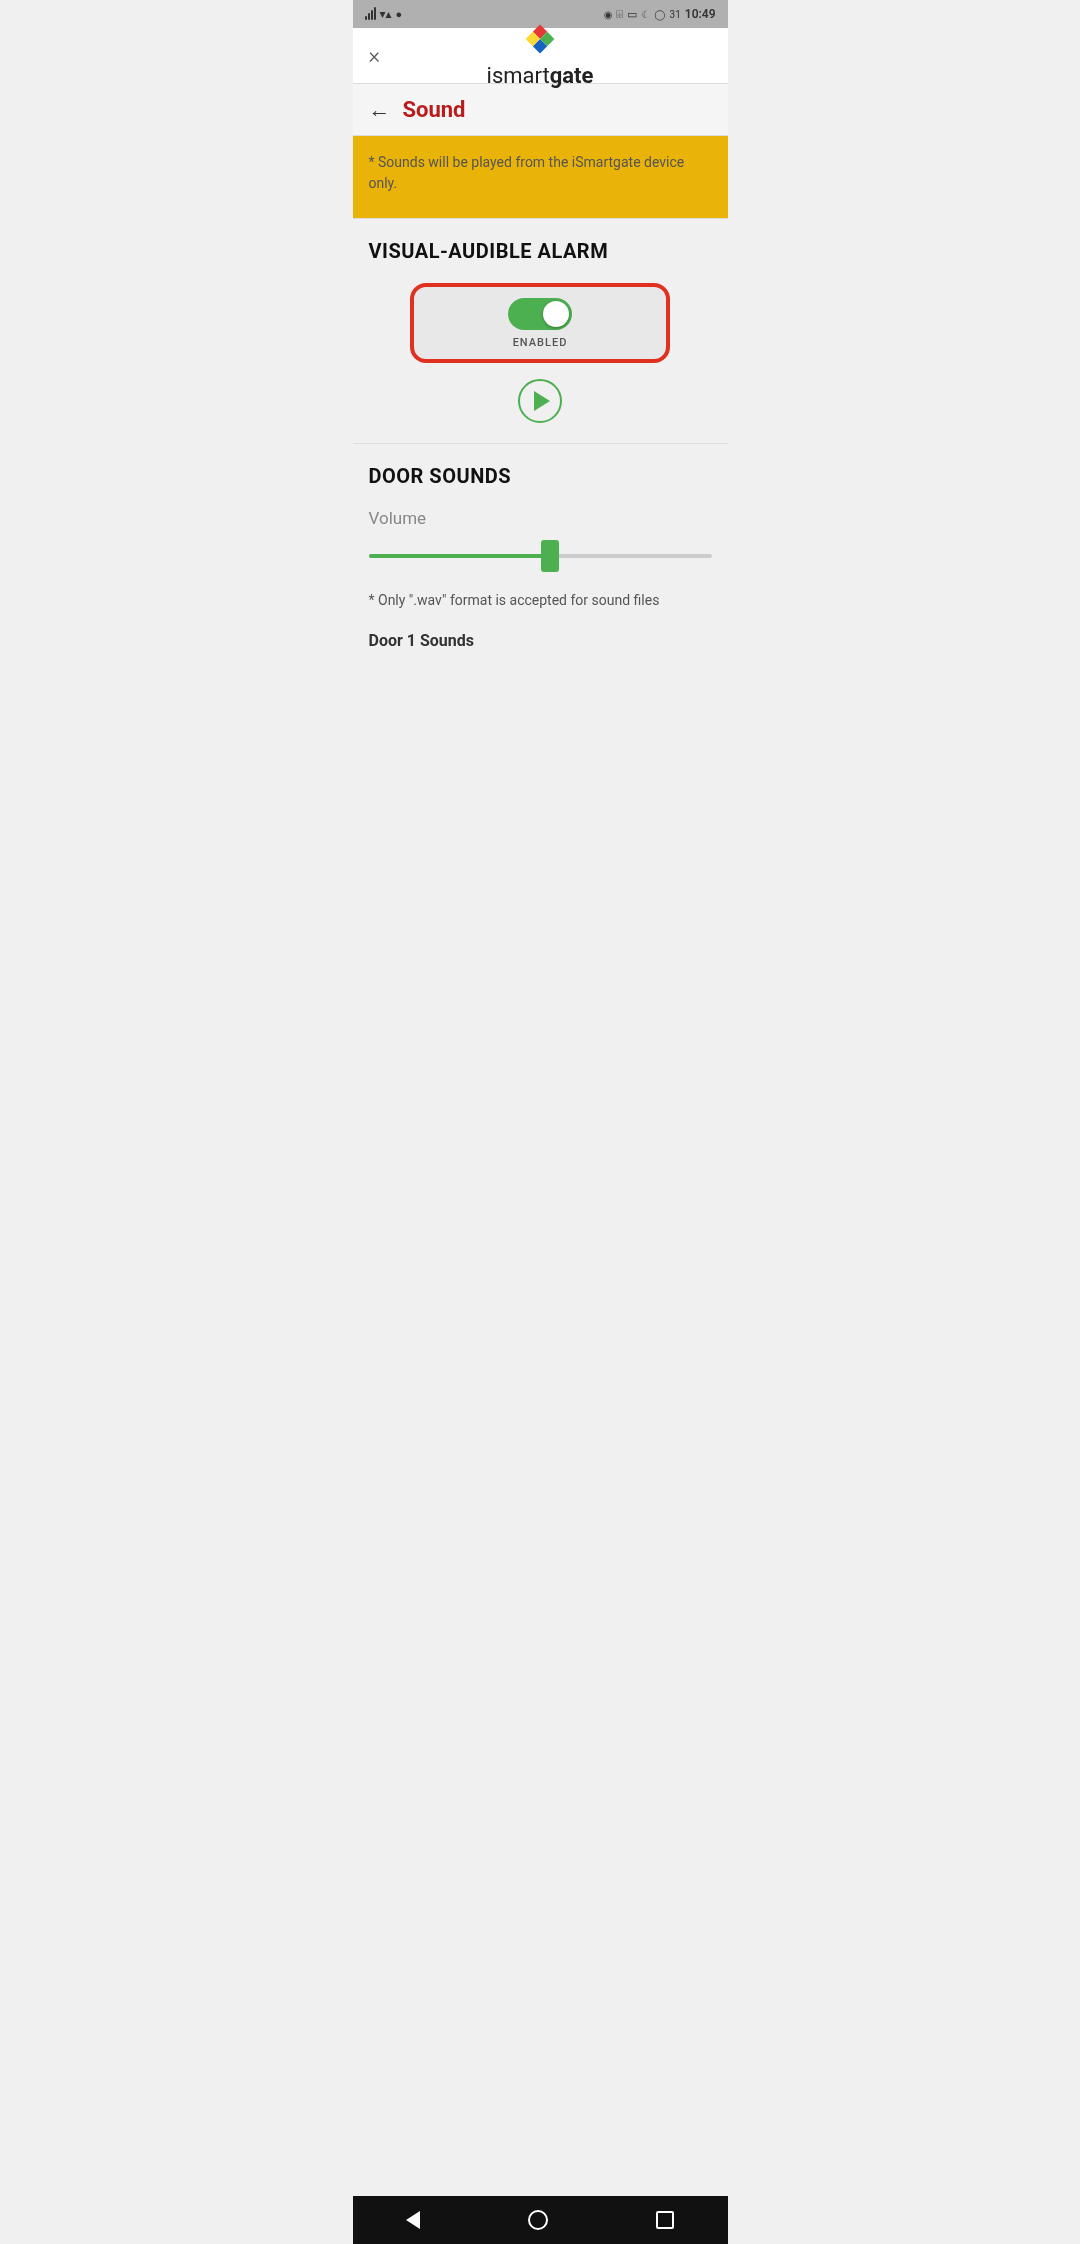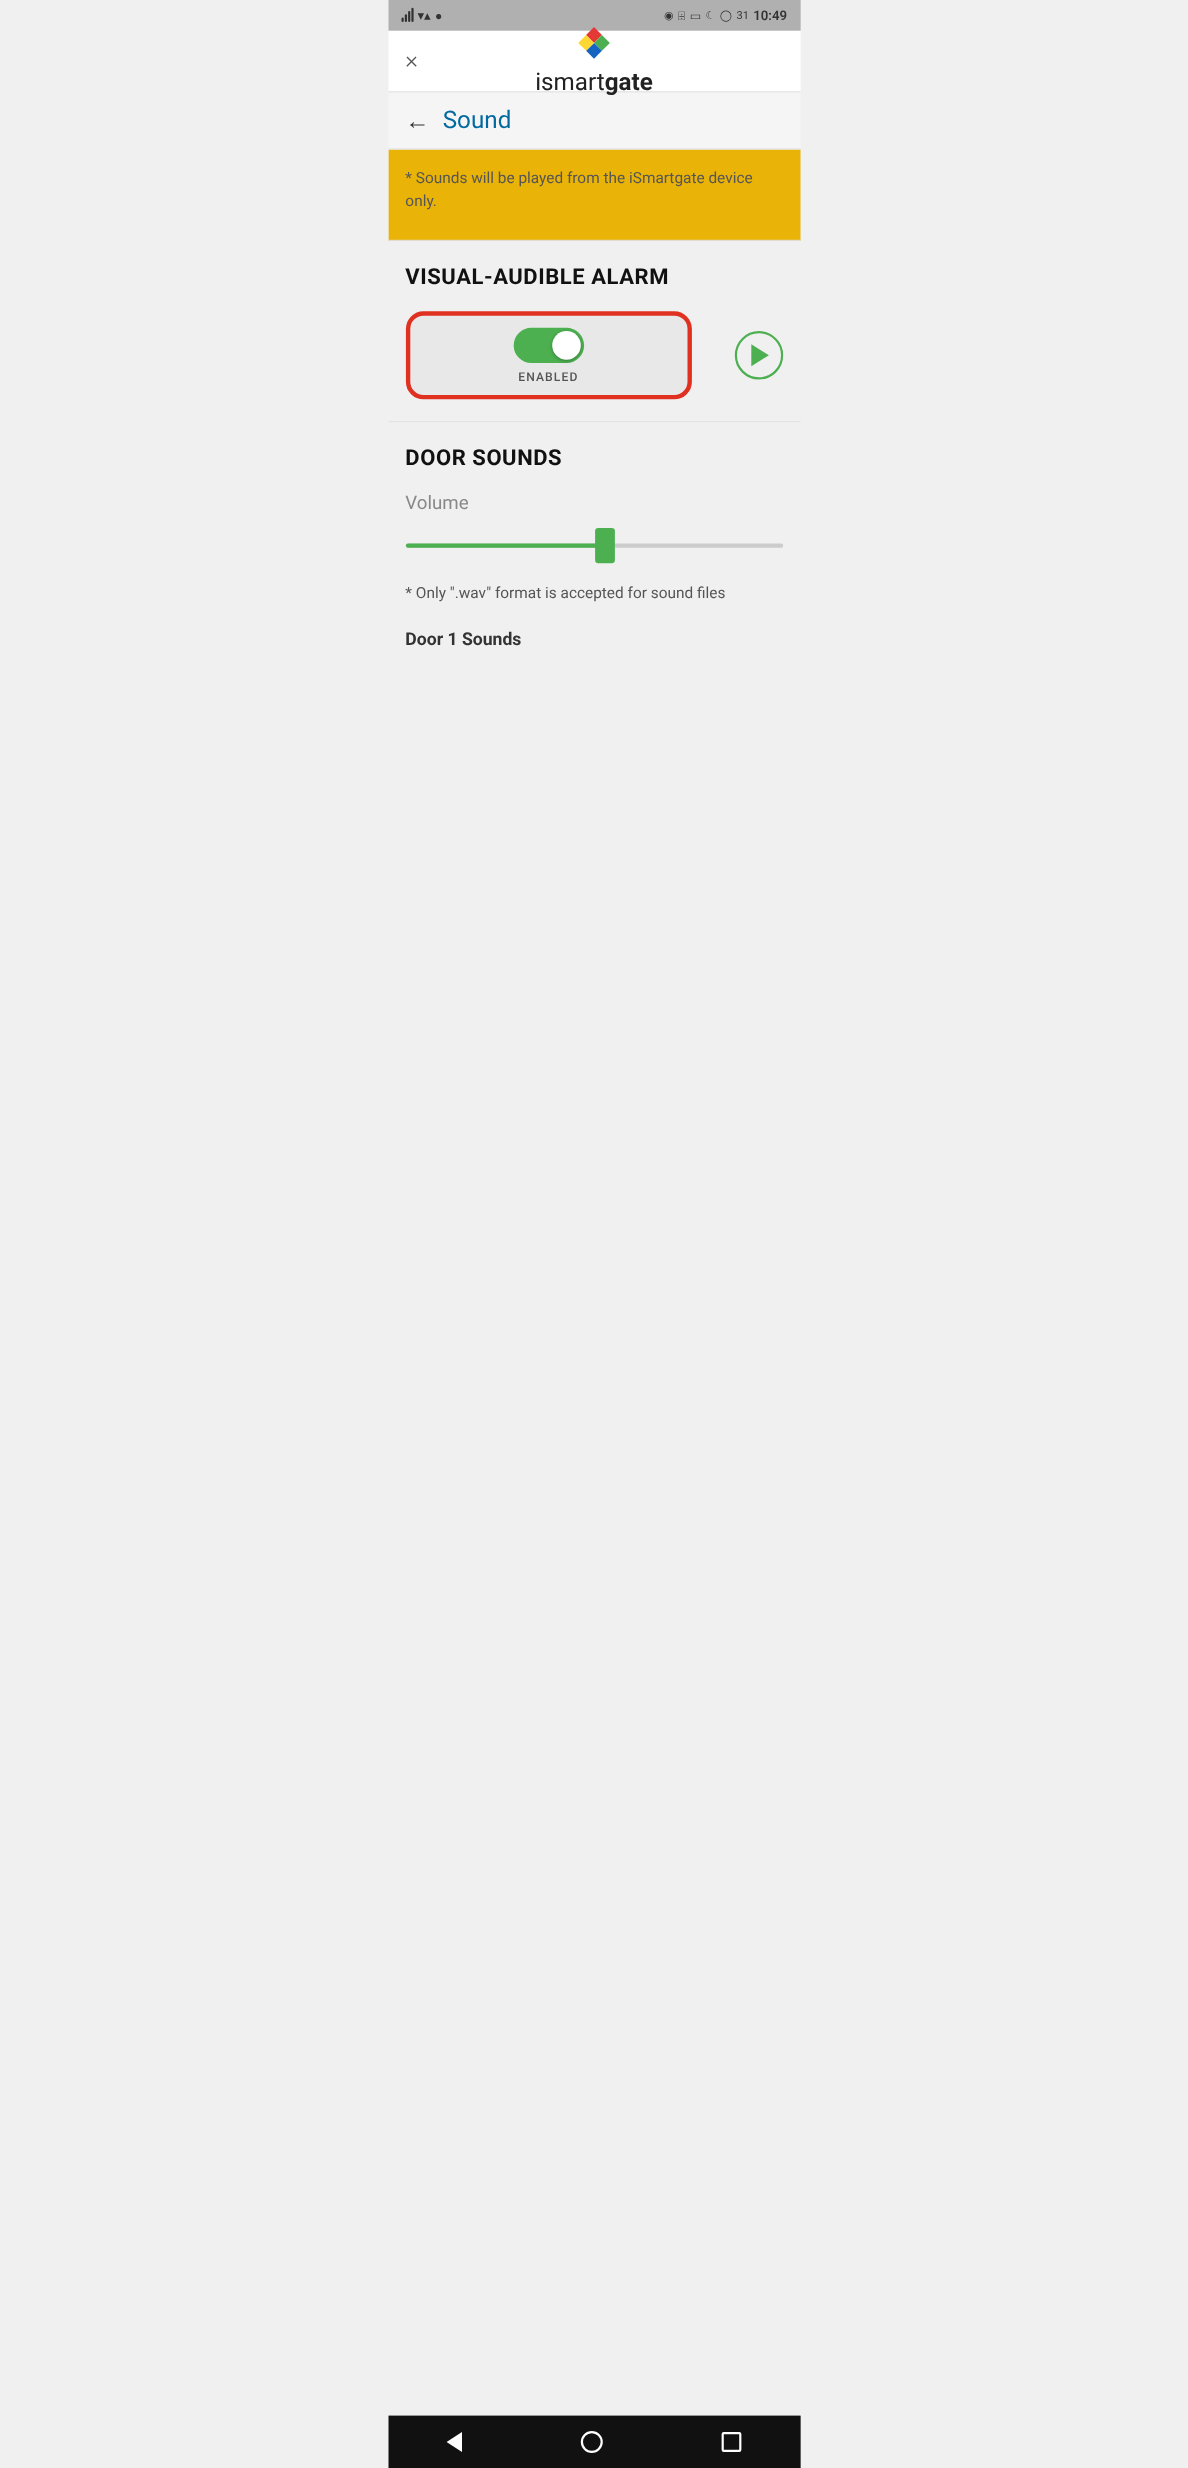--- a/index.html
+++ b/index.html
@@ -118,8 +118,8 @@
 
     .page-title {
       font-size: 22px;
-      color: #0369a1;
-      font-weight: 400;
+      color: #b91c1c;
+      font-weight: 700;
     }
 
     

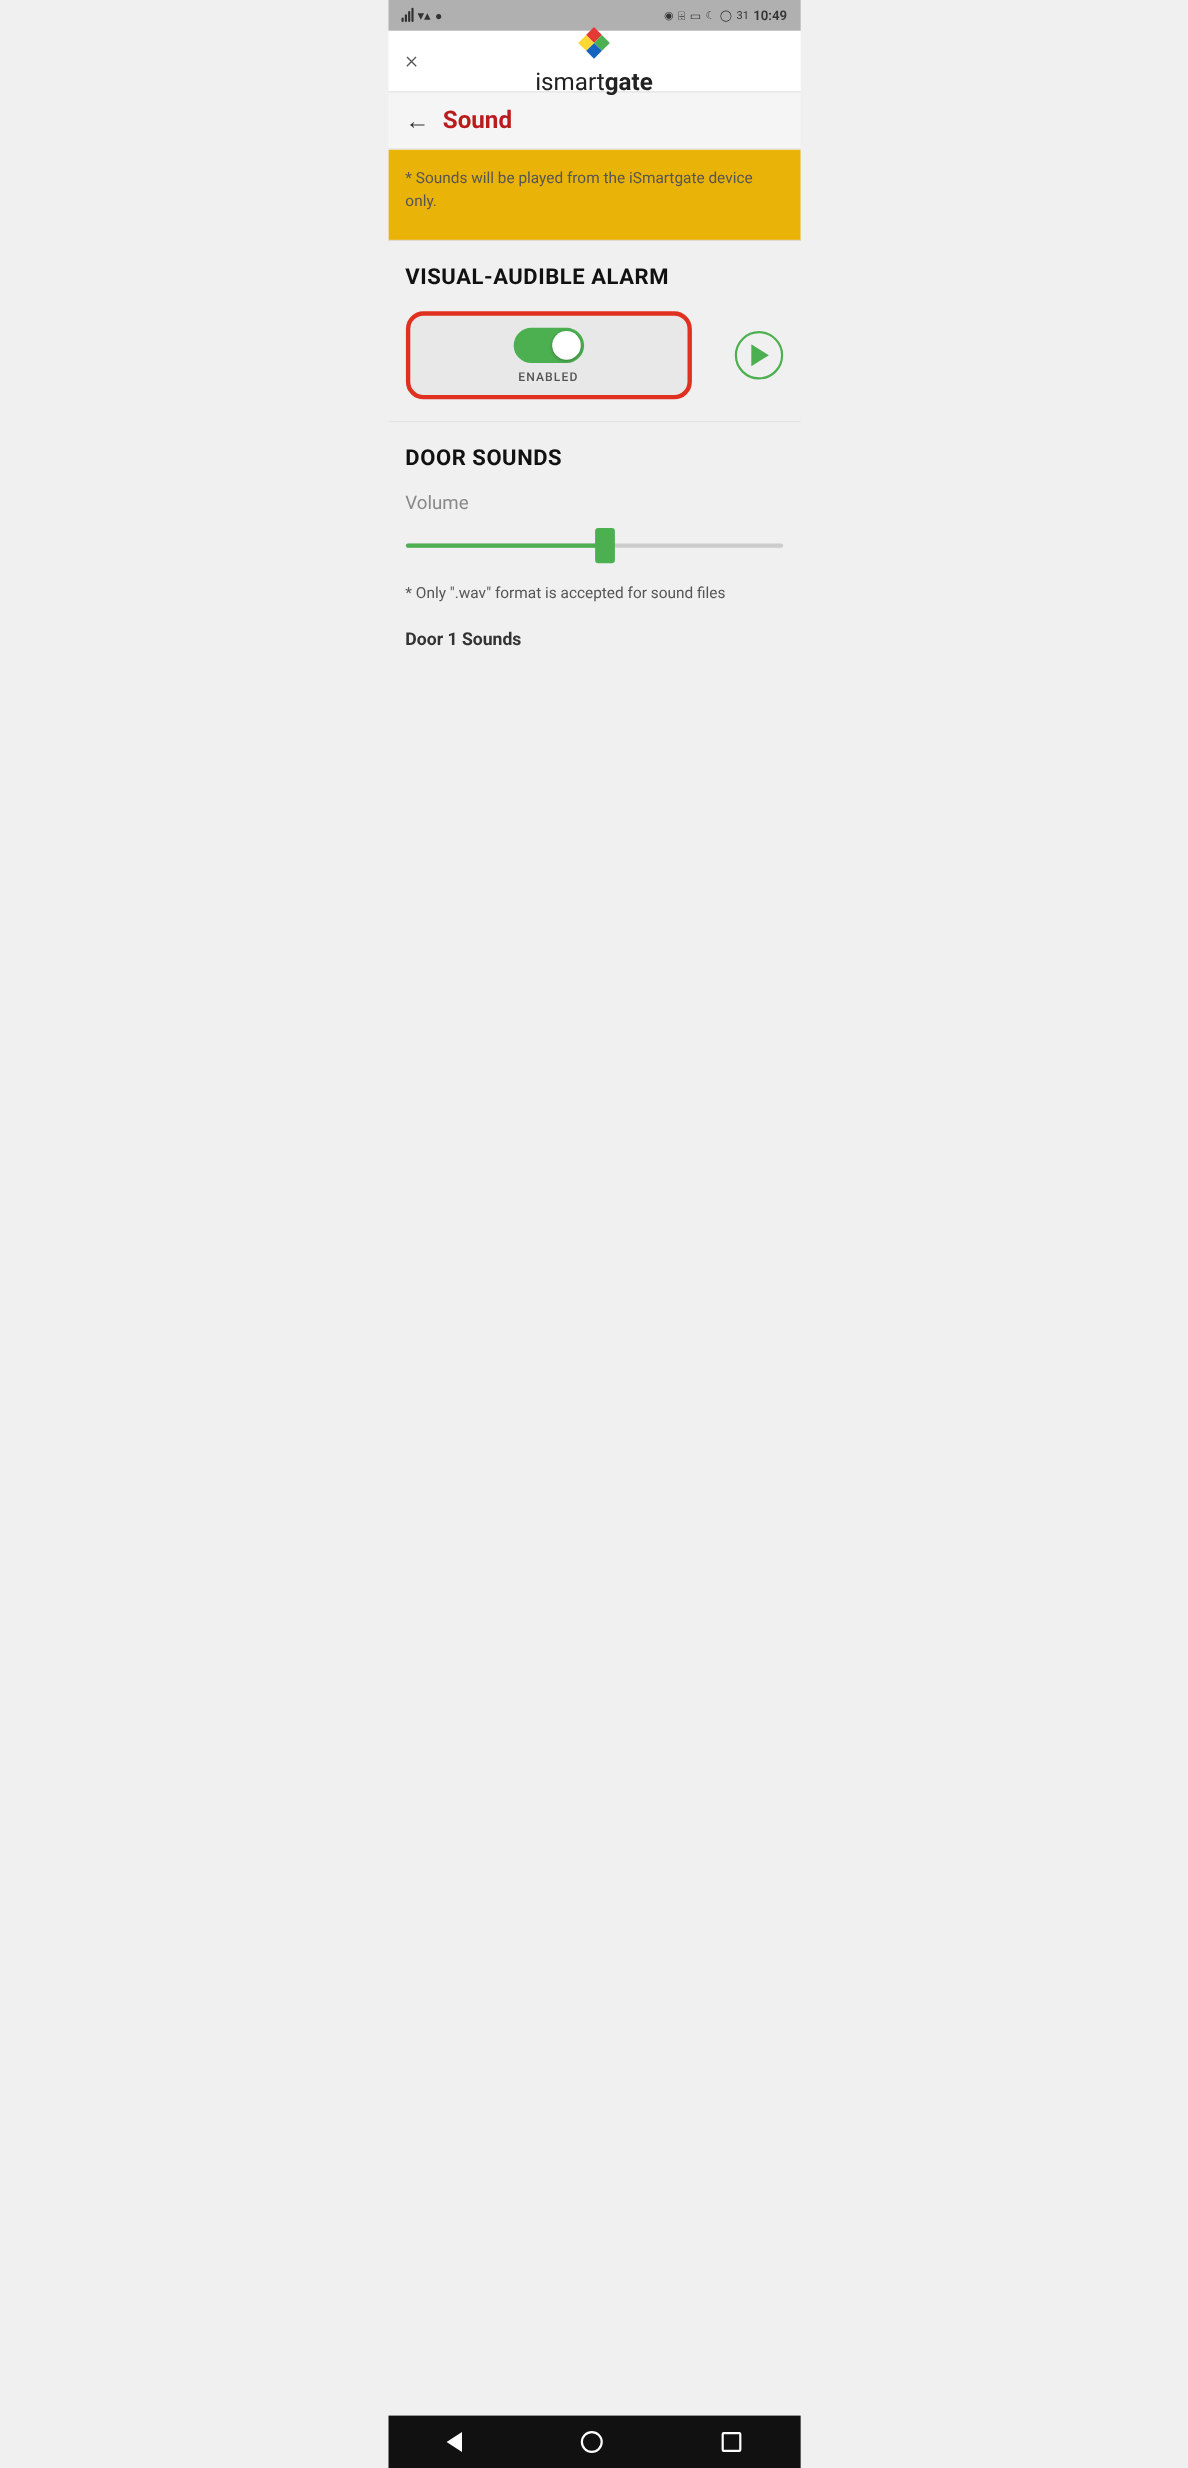--- a/index.html
+++ b/index.html
@@ -157,10 +157,9 @@
     
     .toggle-area {
       display: flex;
-      flex-direction: row;
+      flex-direction: column;
       align-items: center;
       gap: 16px;
-      justify-content: space-between;
     }
 
     .toggle-box {

